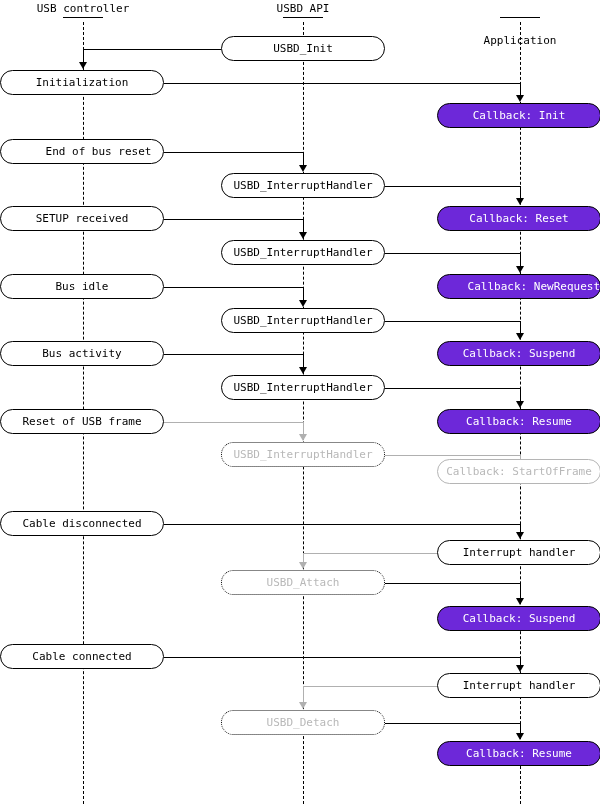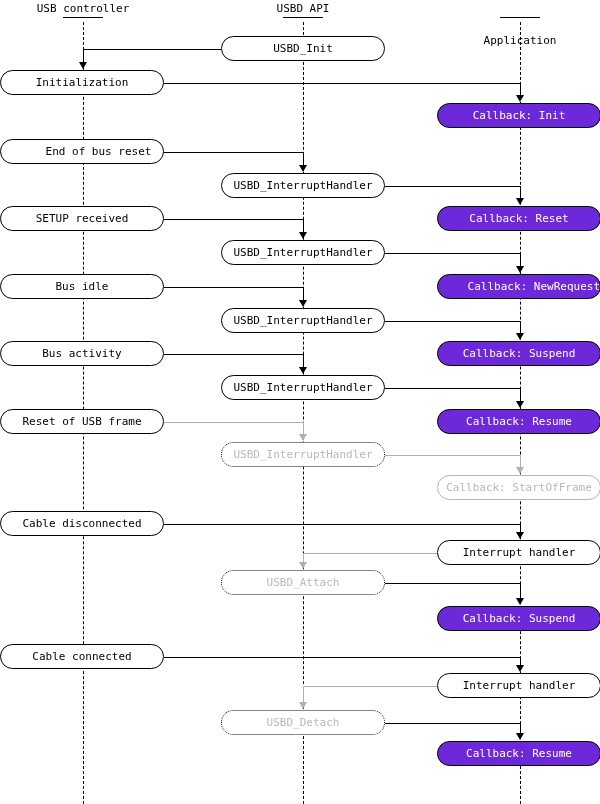--- a/index.html
+++ b/index.html
@@ -114,7 +114,7 @@
     <div class="node plain" style="left: 0px; top: 409px; width: 164px;">Reset of USB frame</div>
     <div class="node filled" style="left: 437px; top: 409px; width: 164px;">Callback: Resume</div>
     <div class="node ghost-dotted" style="left: 221px; top: 442px; width: 164px;">USBD_InterruptHandler</div>
-    <div class="node ghost" style="left: 437px; top: 475px; width: 164px;">Callback: StartOfFrame</div>
+    <div class="node ghost" style="left: 437px; top: 459px; width: 164px;">Callback: StartOfFrame</div>
     <div class="node plain" style="left: 0px; top: 511px; width: 164px;">Cable disconnected</div>
     <div class="node plain" style="left: 437px; top: 540px; width: 164px;">Interrupt handler</div>
     <div class="node ghost-dotted" style="left: 221px; top: 570px; width: 164px;">USBD_Attach</div>

